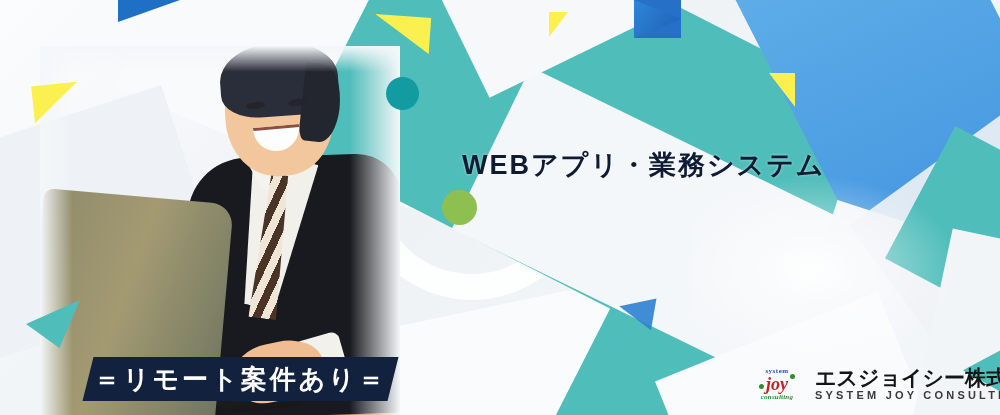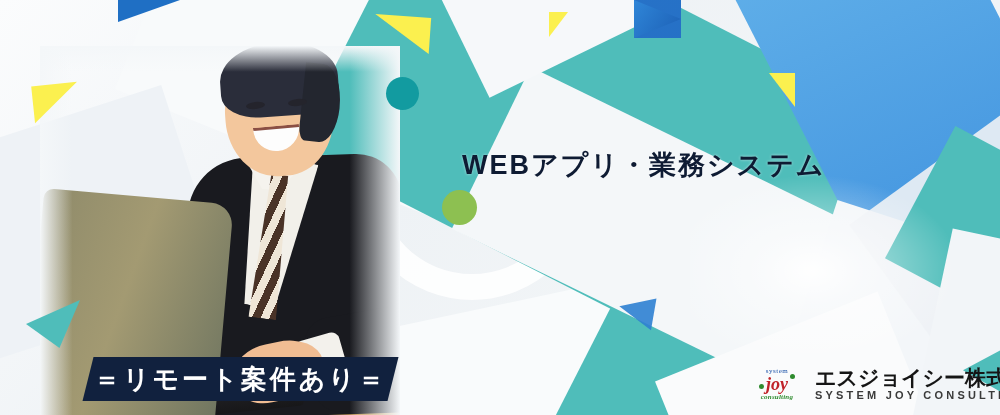--- a/index.html
+++ b/index.html
@@ -213,7 +213,7 @@
     display:flex;flex-direction:column;align-items:center;justify-content:center;
   }
   #logo-system{
-    font-size:7px;font-weight:normal;color:#1b52a8;letter-spacing:.5px;
+    font-size:7px;font-weight:bold;color:#1b52a8;letter-spacing:.5px;
     font-family:"Liberation Serif","DejaVu Serif",serif;
   }
   #logo-joy{

